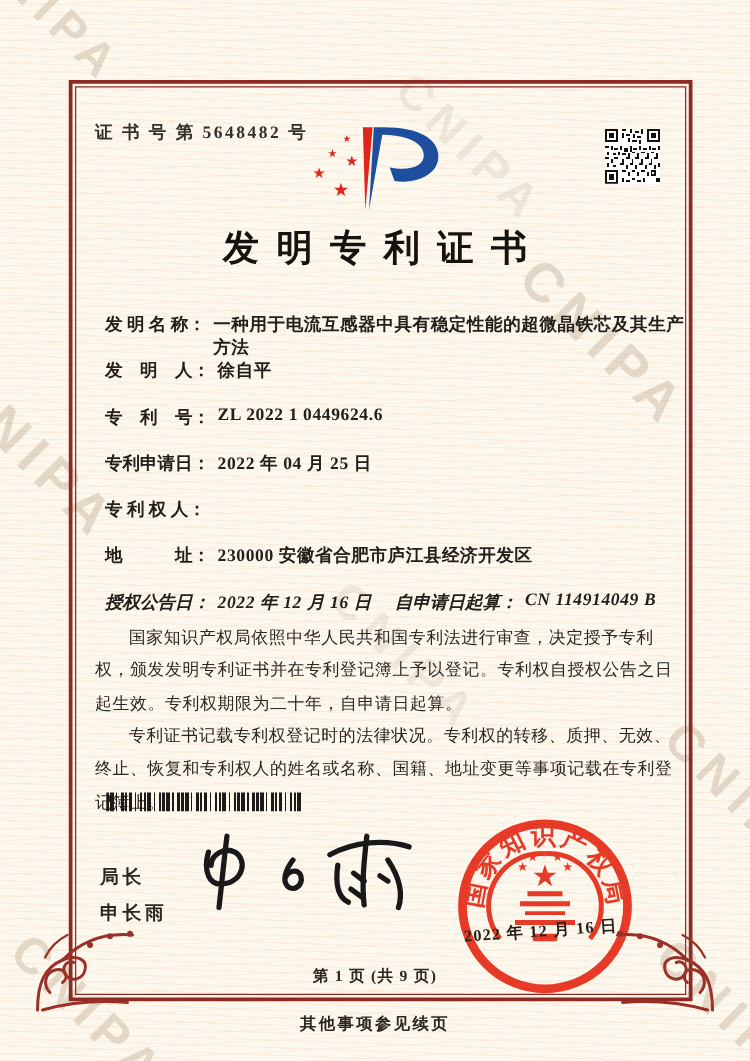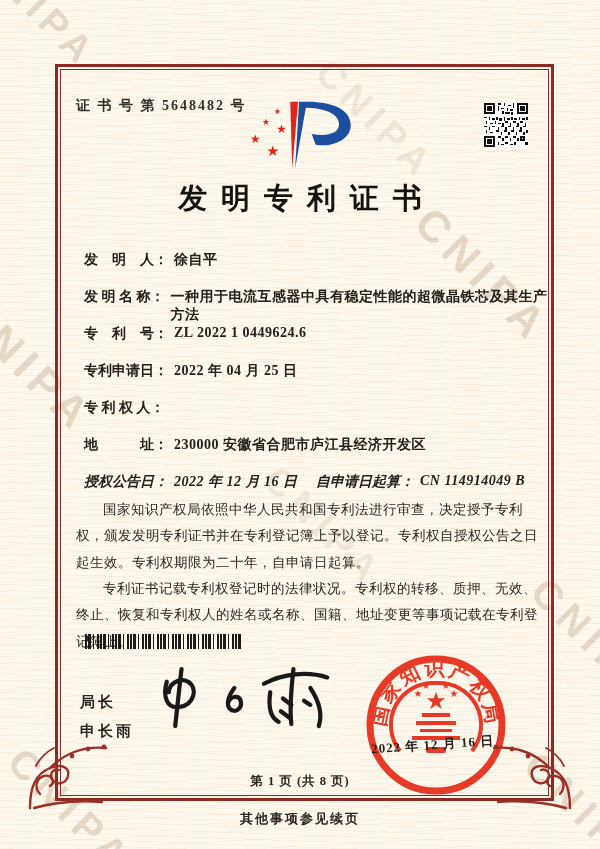--- a/index.html
+++ b/index.html
@@ -229,12 +229,12 @@
 
   <div class="fields">
     <div class="row">
+      <span class="lbl">发 明 名 称：</span>
+      <span class="val">一种用于电流互感器中具有稳定性能的超微晶铁芯及其生产方法</span>
+    </div>
+    <div class="row">
       <span class="lbl">发　明　人：</span>
       <span class="val">徐自平</span>
-    </div>
-    <div class="row">
-      <span class="lbl">发 明 名 称：</span>
-      <span class="val">一种用于电流互感器中具有稳定性能的超微晶铁芯及其生产方法</span>
     </div>
     <div class="row">
       <span class="lbl">专　利　号：</span>

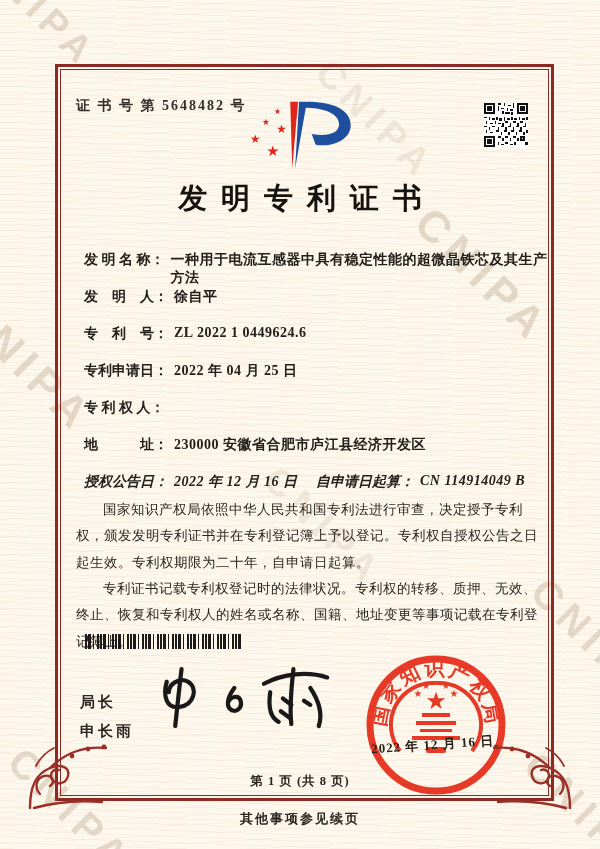--- a/index.html
+++ b/index.html
@@ -342,7 +342,7 @@
     </svg>
   </div>
 
-  <div class="page-info">第 1 页 (共 8 页)</div>
+  <div class="page-info">第 1 页 (共 9 页)</div>
   <div class="footer-note">其他事项参见续页</div>
 
 </div>

